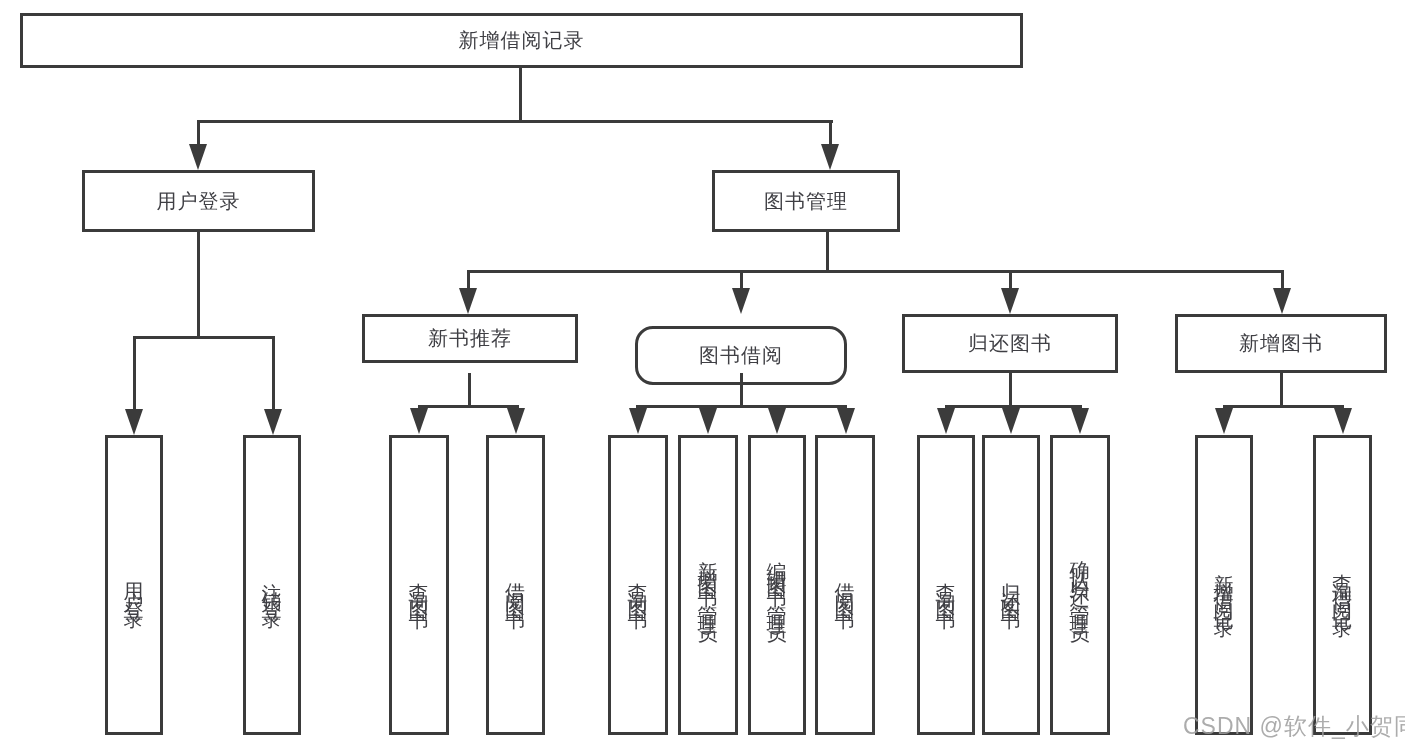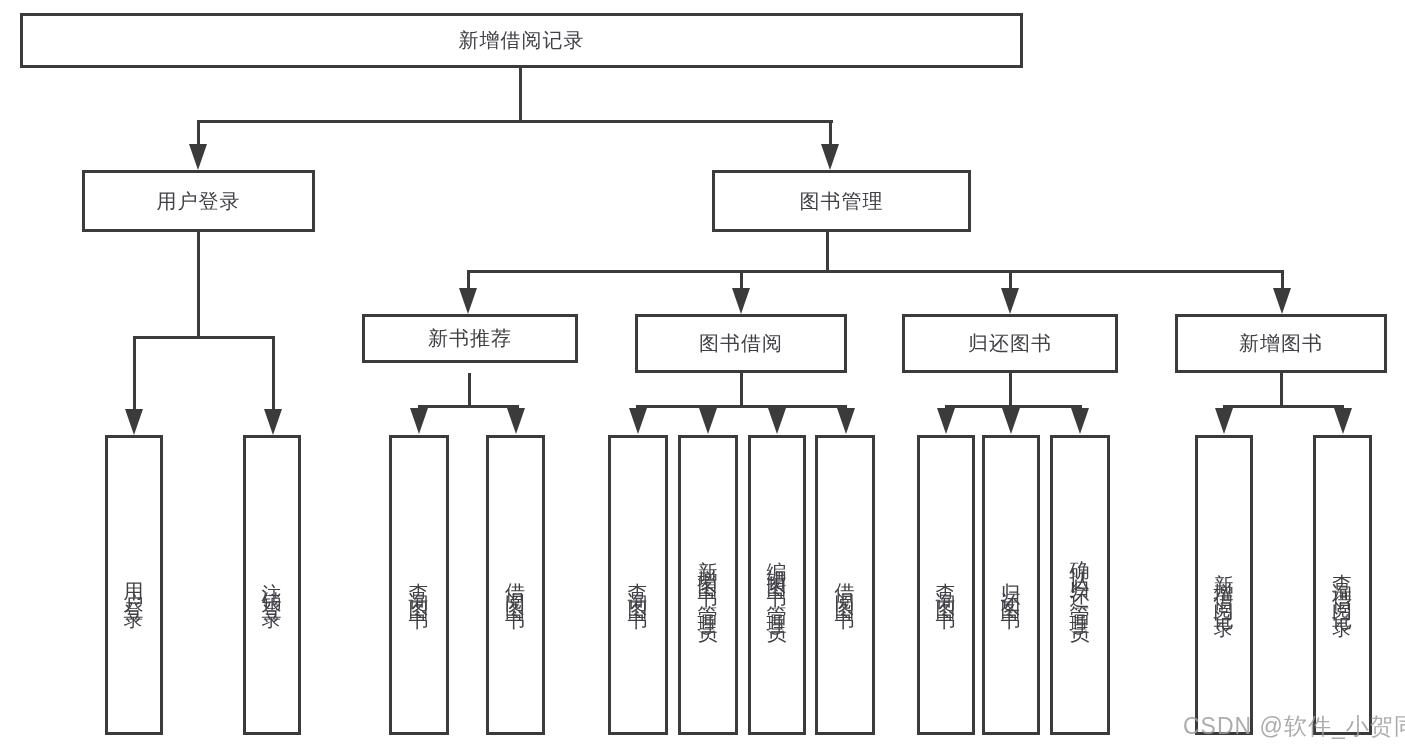--- a/index.html
+++ b/index.html
@@ -41,7 +41,7 @@
   
   #root-box   {left:20px;  top:13px;  width:1003px;height:55px;}
   #login-box  {left:82px;  top:170px; width:233px; height:62px;}
-  #mgmt-box   {left:712px; top:170px; width:259px; height:62px;}
+  #mgmt-box   {left:712px; top:170px; width:188px; height:62px;}
   #newbook-box{left:362px; top:314px; width:216px; height:49px;}
   #borrow-box {left:635px; top:314px; width:212px; height:59px;}
   #current-box{left:902px; top:314px; width:216px; height:59px;}

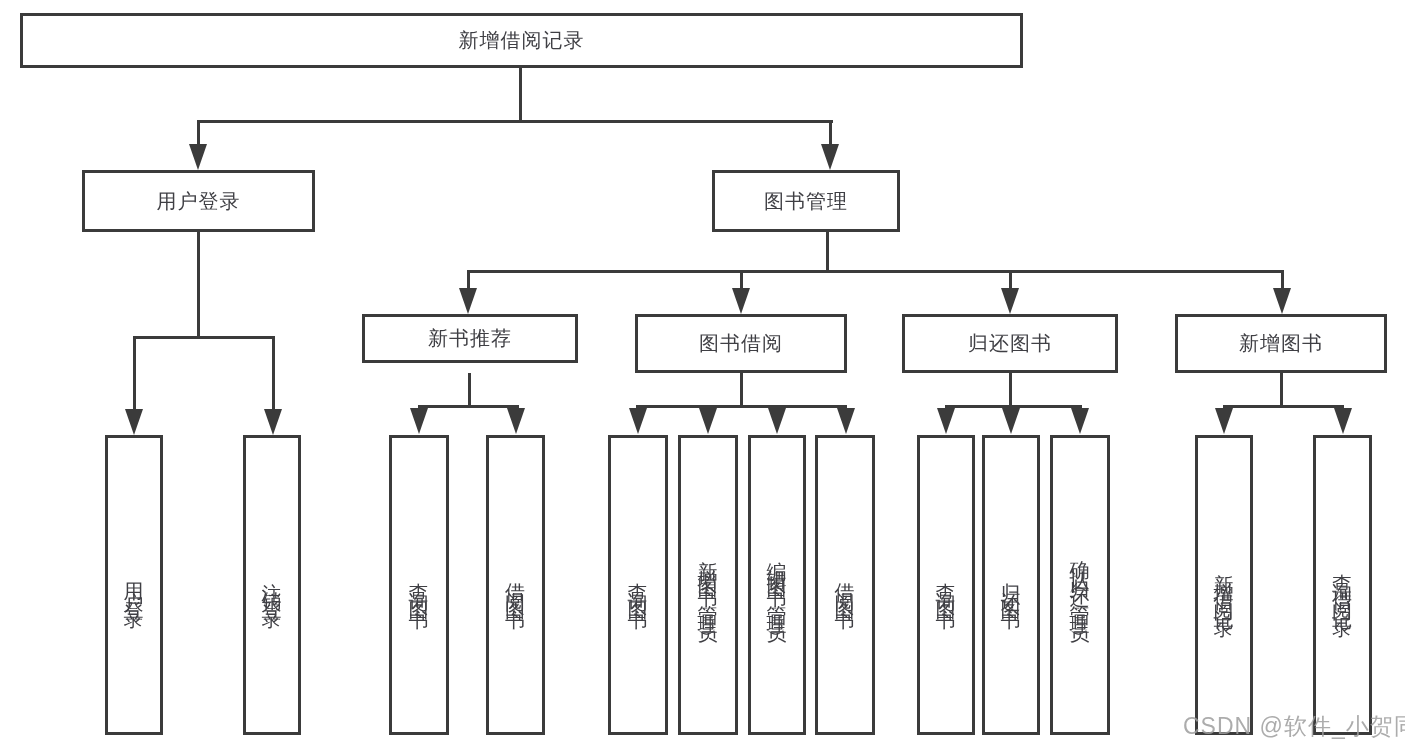--- a/index.html
+++ b/index.html
@@ -43,7 +43,7 @@
   #login-box  {left:82px;  top:170px; width:233px; height:62px;}
   #mgmt-box   {left:712px; top:170px; width:188px; height:62px;}
   #newbook-box{left:362px; top:314px; width:216px; height:49px;}
-  #borrow-box {left:635px; top:314px; width:212px; height:59px;}
+  #borrow-box {left:635px; top:326px; width:212px; height:59px;border-radius:18px;}
   #current-box{left:902px; top:314px; width:216px; height:59px;}
   #record-box {left:1175px;top:314px; width:212px; height:59px;}
 

